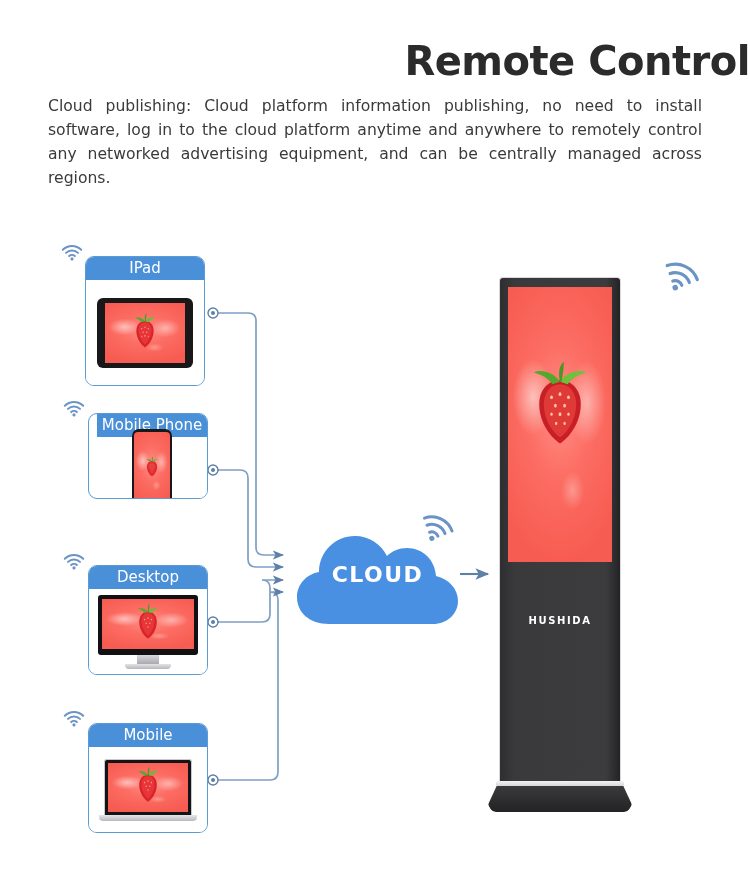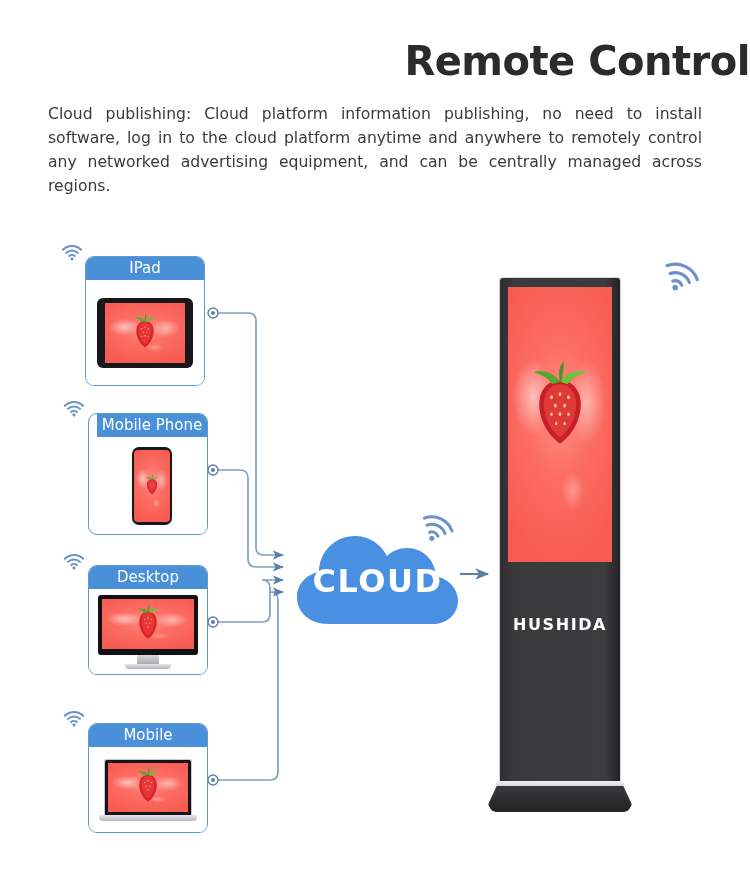--- a/index.html
+++ b/index.html
@@ -23,7 +23,7 @@
     font-family: "DejaVu Sans", sans-serif;
   }
   .body-copy {
-    margin: 18px 48px 0 48px;
+    margin: 10px 48px 0 48px;
     font-size: 15.6px;
     line-height: 1.55;
     color: #3a3a3a;

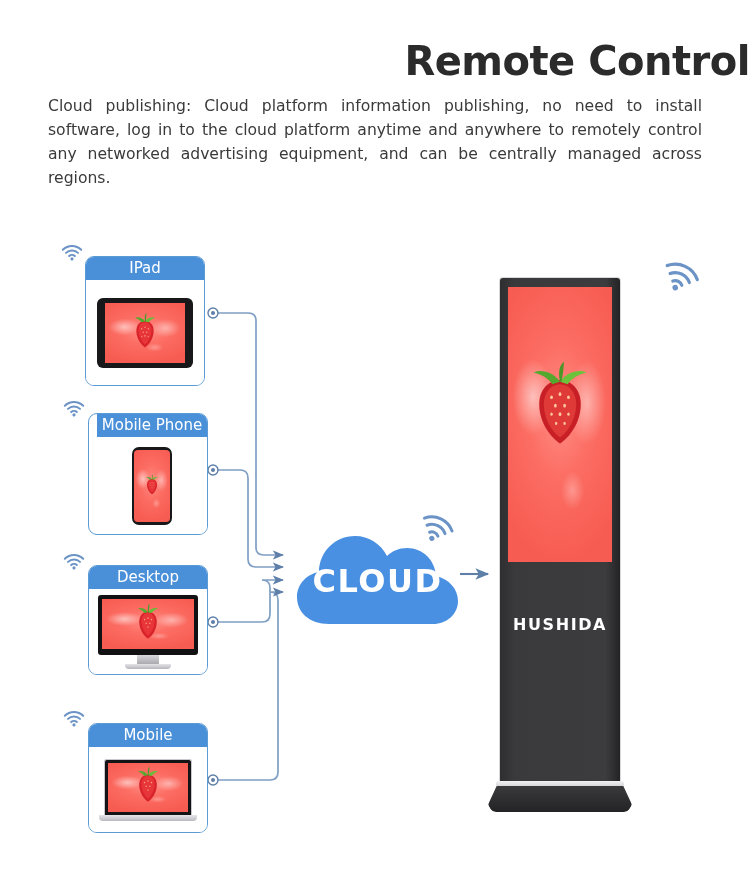--- a/index.html
+++ b/index.html
@@ -63,7 +63,7 @@
   }
 
   .card-ipad    { left: 85px;  top: 28px;  height: 130px; }
-  .card-phone   { left: 88px;  top: 185px; height: 122px; padding-left: 8px; }
+  .card-phone   { left: 88px;  top: 185px; height: 86px; padding-left: 8px; }
   .card-desktop { left: 88px;  top: 337px; height: 110px; }
   .card-laptop  { left: 88px;  top: 495px; height: 110px; }
 

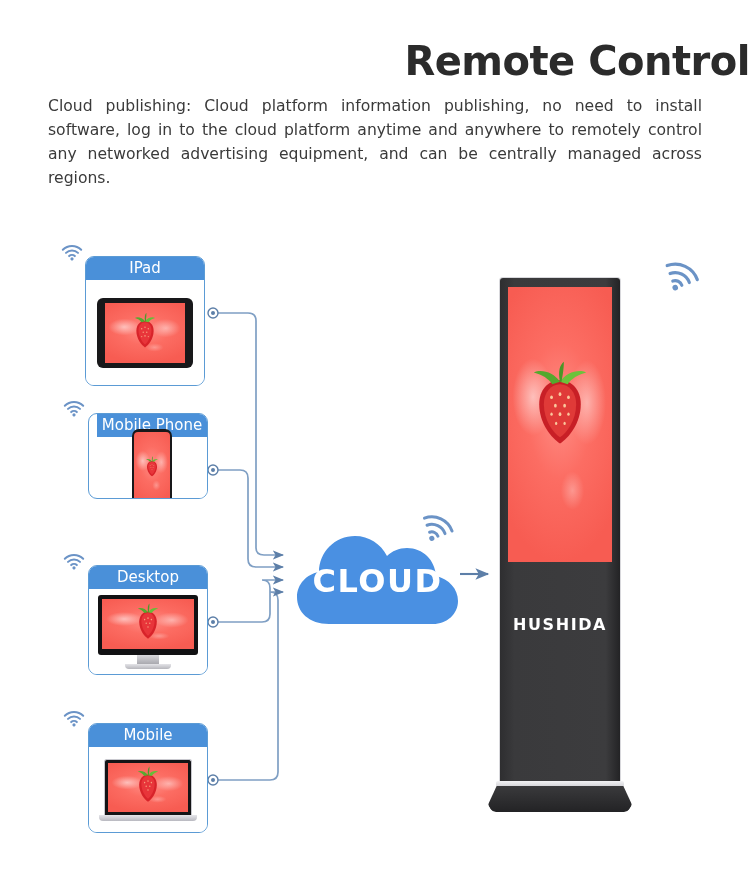--- a/index.html
+++ b/index.html
@@ -168,7 +168,7 @@
     left: 0; right: 0; top: 38px;
     text-align: center;
     color: #ffffff;
-    font-size: 32px;
+    font-size: 22px;
     font-weight: bold;
     letter-spacing: 1.5px;
     font-family: "DejaVu Sans", sans-serif;

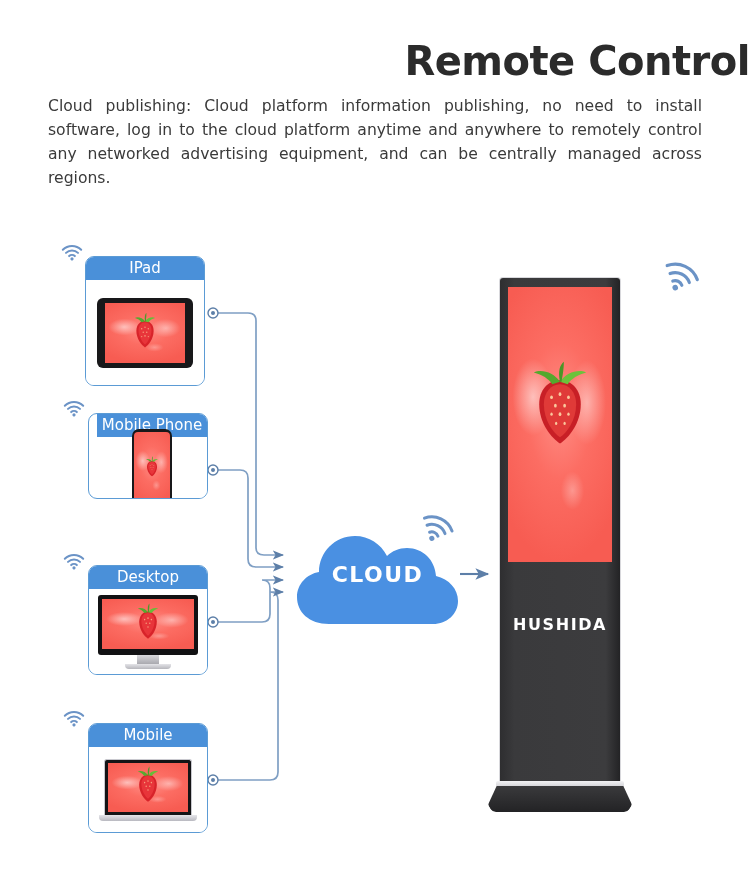--- a/index.html
+++ b/index.html
@@ -192,7 +192,7 @@
     position: absolute; left: 0; right: 0; top: 337px;
     text-align: center;
     color: #ffffff;
-    font-size: 16px;
+    font-size: 10px;
     font-weight: bold;
     letter-spacing: 1.6px;
     font-family: "DejaVu Sans", sans-serif;

